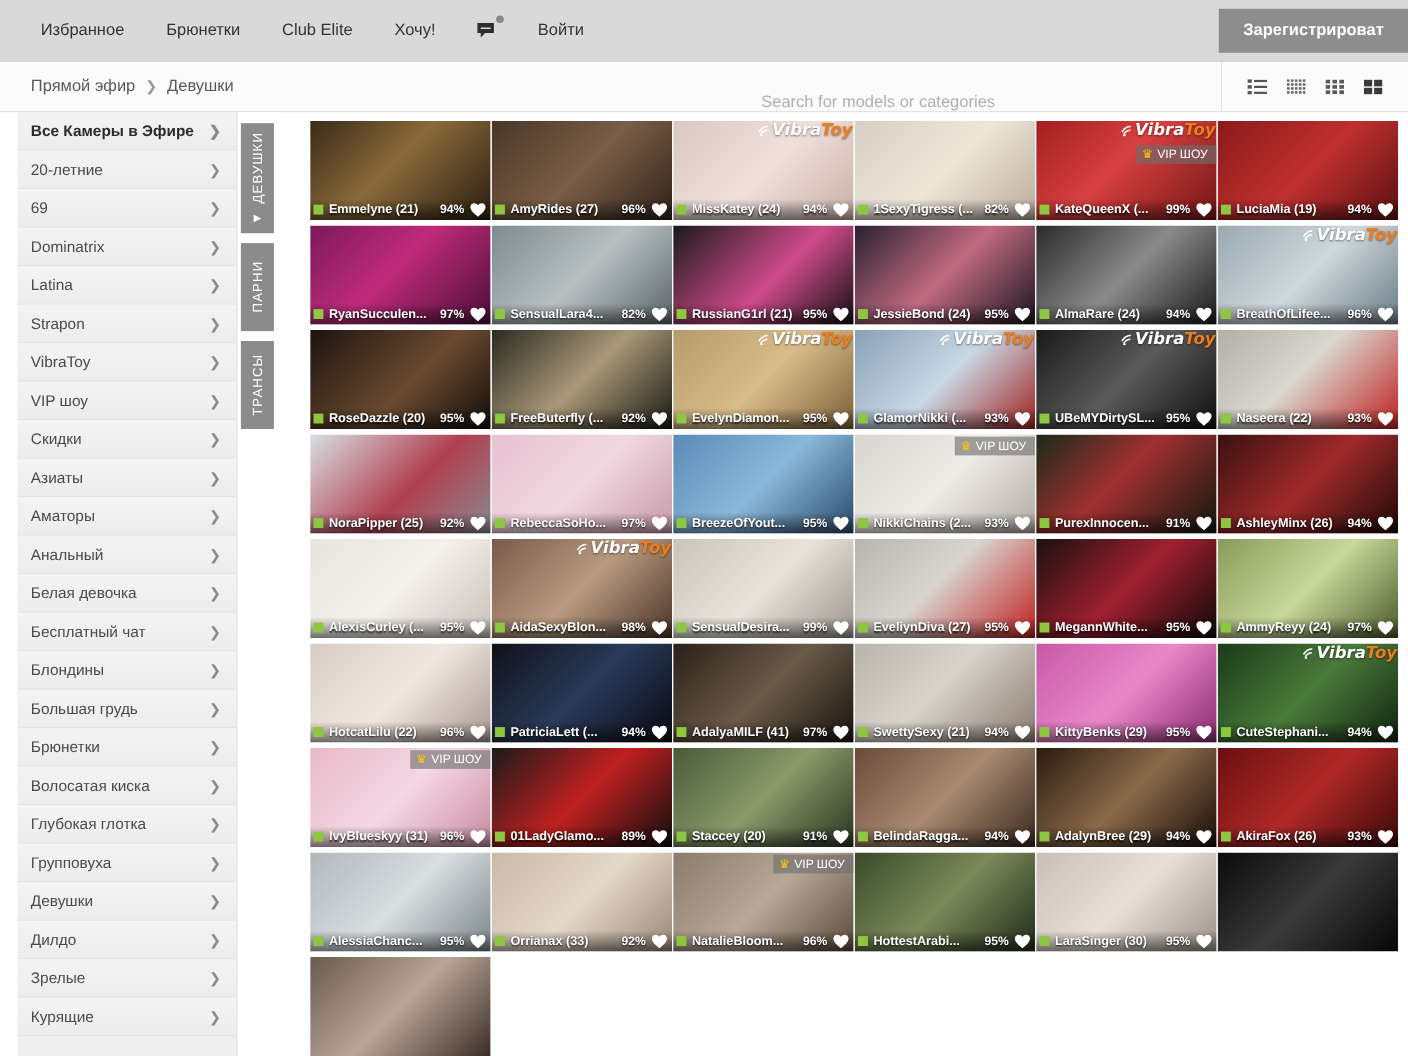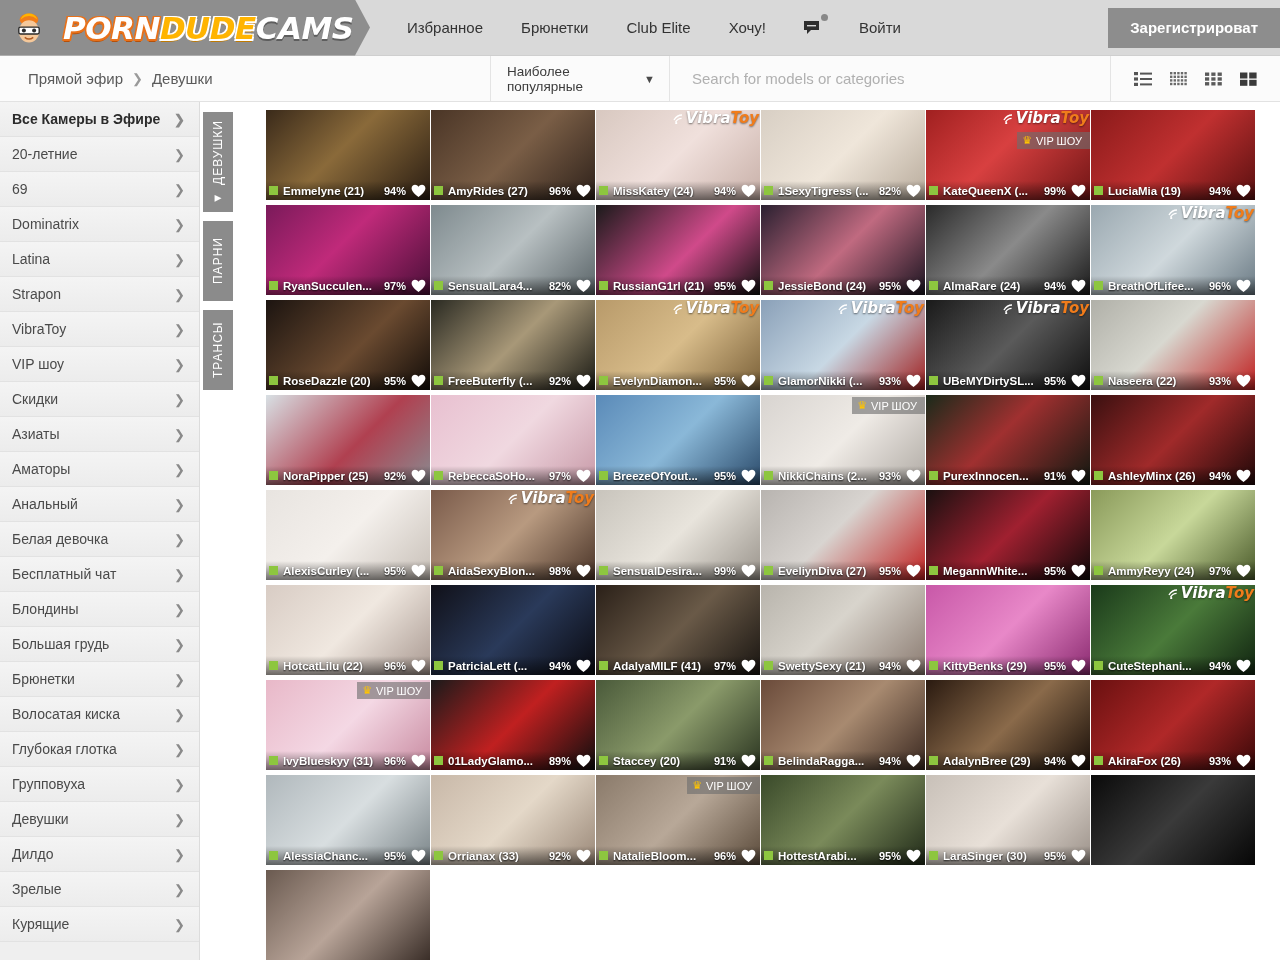--- a/index.html
+++ b/index.html
@@ -261,22 +261,6 @@
 <body>
 
 <div class="topbar">
-  <div class="logo-wrap">
-    <div class="logo-ribbon"></div>
-    <svg class="dude-mascot" viewBox="0 0 40 40">
-      <ellipse cx="20" cy="10" rx="11" ry="7" fill="#f07c1b"></ellipse>
-      <path d="M10 10 q10 -8 20 0 q-3 -7 -10 -7 q-7 0 -10 7z" fill="#ffb400"></path>
-      <ellipse cx="20" cy="24" rx="12" ry="13" fill="#f5c89a"></ellipse>
-      <rect x="8" y="19" width="24" height="8" rx="2" fill="#ffffff" stroke="#2a2a2a" stroke-width="1.6"></rect>
-      <line x1="20" y1="22" x2="20" y2="22" stroke="#2a2a2a"></line>
-      <circle cx="14" cy="23" r="2.4" fill="#2a2a2a"></circle>
-      <circle cx="26" cy="23" r="2.4" fill="#2a2a2a"></circle>
-      <path d="M15 31 q5 4 10 0" stroke="#b05a20" stroke-width="1.6" fill="none"></path>
-    </svg>
-    <div class="logo-text">
-      <span class="logo-porn">PORN</span><span class="logo-dude">DUDE</span><span class="logo-cams">CAMS</span>
-    </div>
-  </div>
 
   <div class="nav-links">
     <div class="nav-item">Избранное</div>

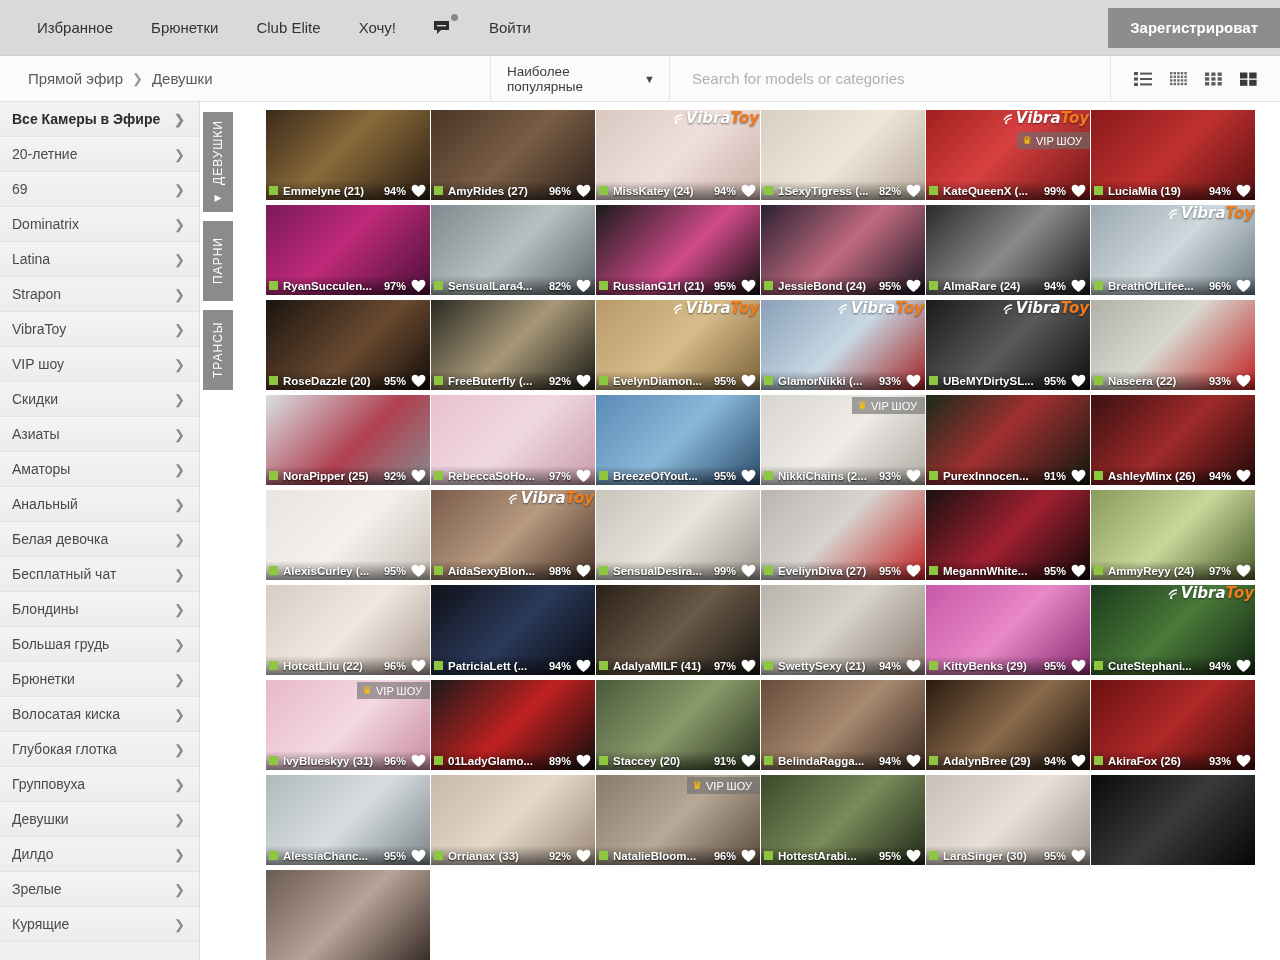--- a/index.html
+++ b/index.html
@@ -284,10 +284,6 @@
     <span class="crumb">Прямой эфир</span>
     <span class="sep">❯</span>
     <span class="crumb">Девушки</span>
-  </div>
-  <div class="sortbox">
-    <span>Наиболее популярные</span>
-    <span class="caret">▼</span>
   </div>
   <div class="searchbox">
     <input type="text" placeholder="Search for models or categories" style="">

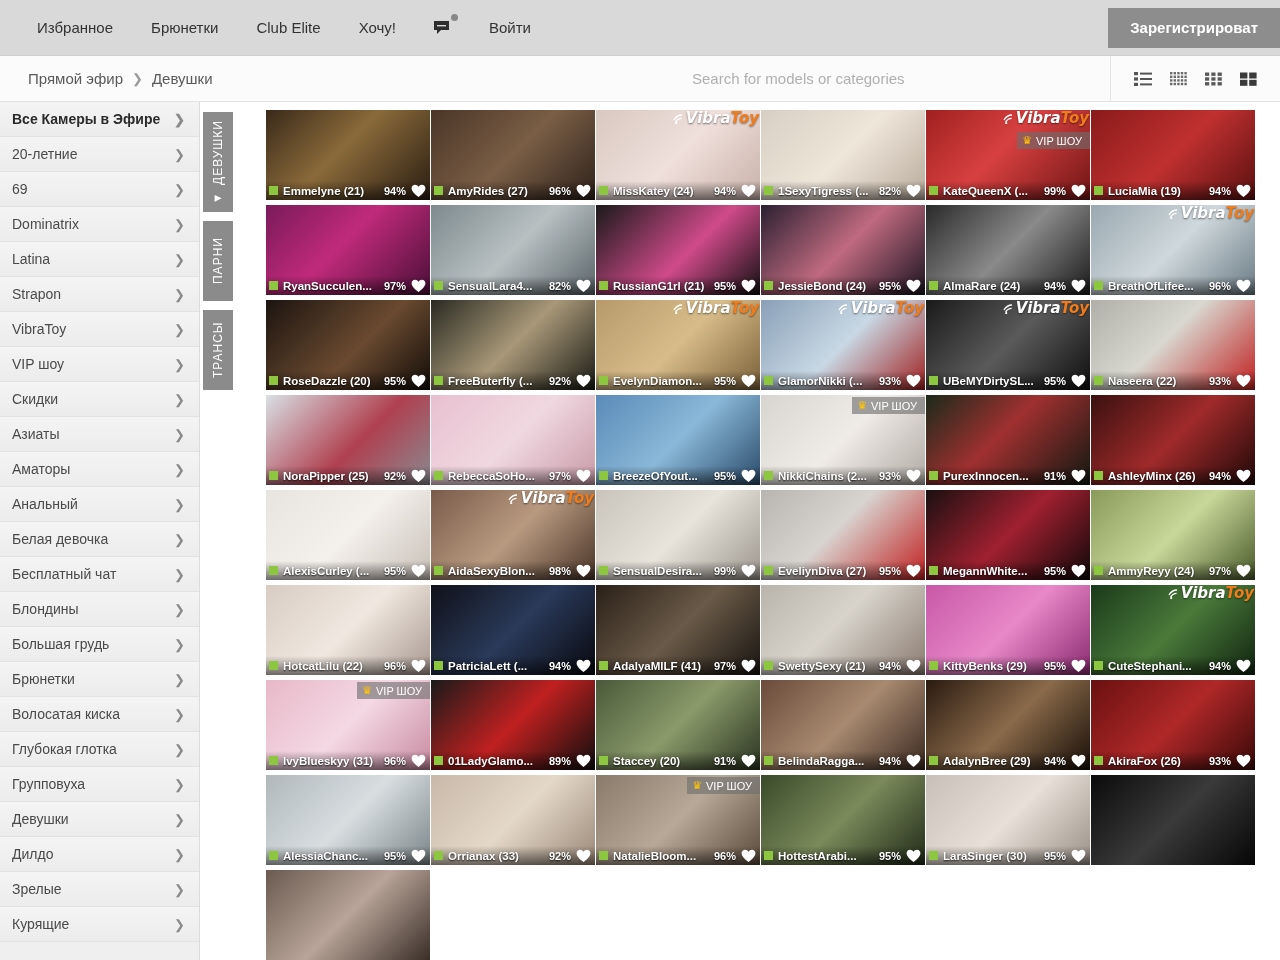--- a/index.html
+++ b/index.html
@@ -113,7 +113,7 @@
   .sortbox .caret { font-size: 11px; color: #4a4a4a; }
   .searchbox {
     width: 440px;
-    display: flex; align-items: center;
+    display: flex; align-items: flex-end;
     padding-left: 22px;
   }
   .searchbox input {

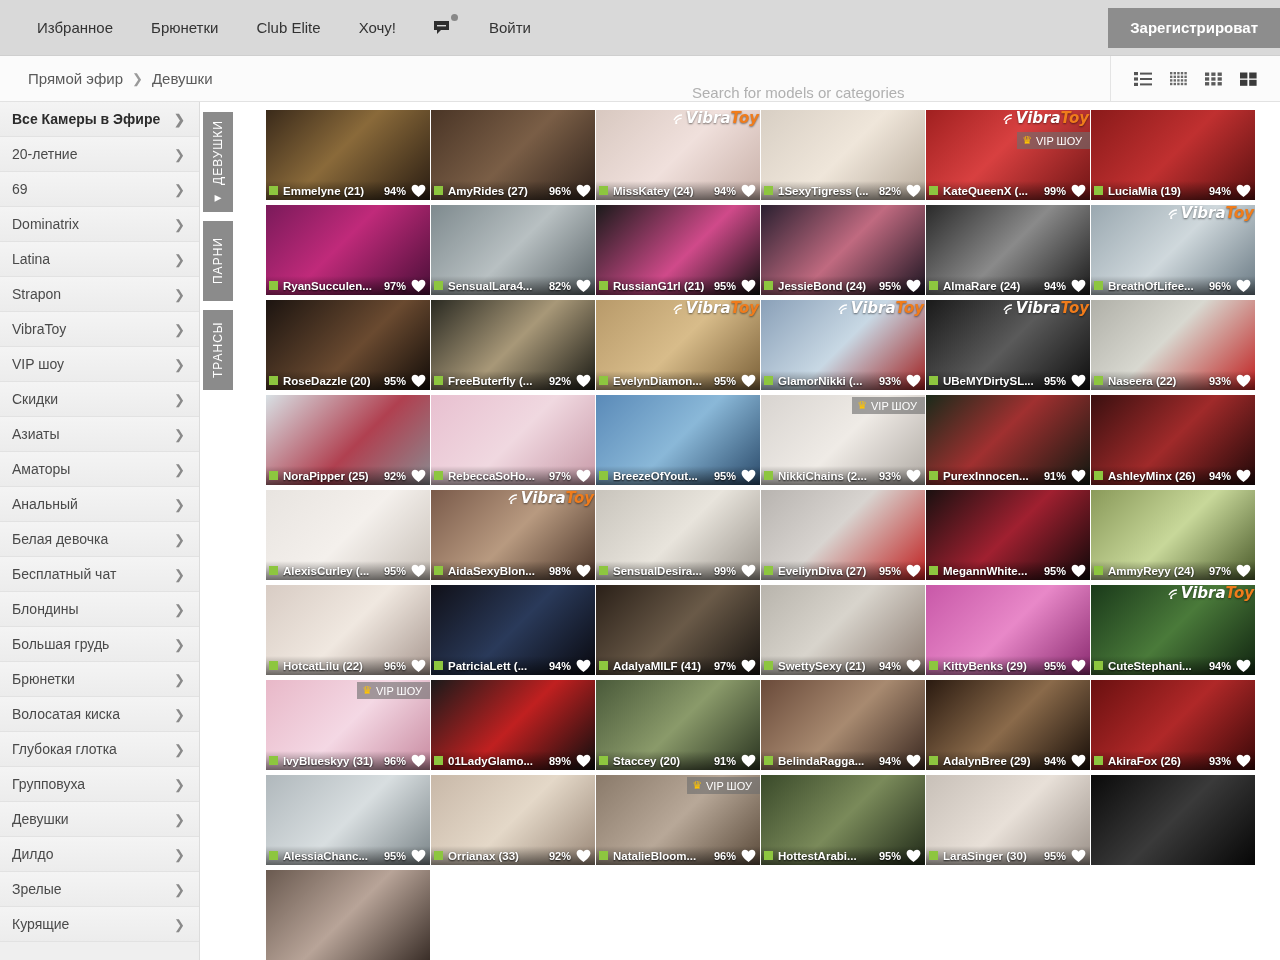--- a/index.html
+++ b/index.html
@@ -133,7 +133,7 @@
   .vm { padding: 0 9px; cursor: pointer; display:flex; align-items:center; }
 
   
-  .page { display: flex; height: 858px; }
+  .page { display: flex; height: 858px; padding-left: 16px; }
 
   .sidebar {
     width: 200px;

